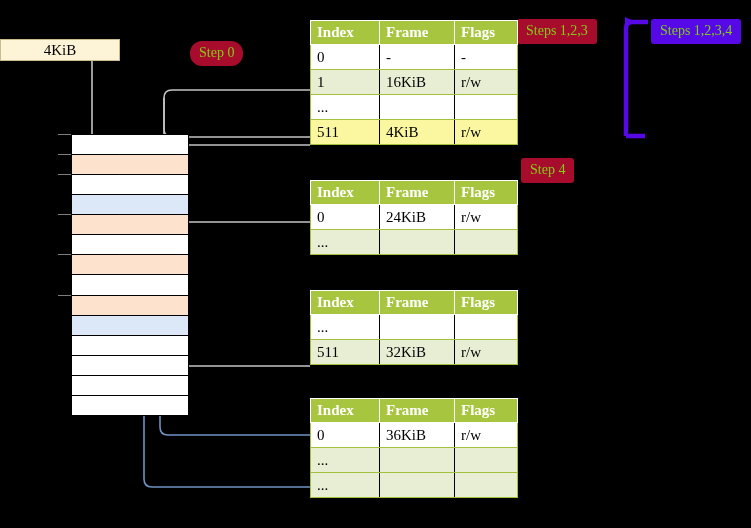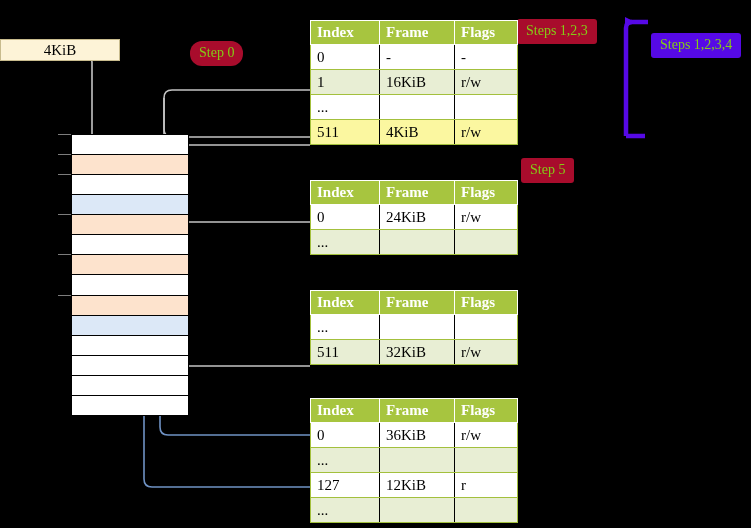--- a/index.html
+++ b/index.html
@@ -161,7 +161,7 @@
 
   <div class="badge crimson" style="left:190px; top:41px;border-radius:12px;">Step 0</div>
   <div class="badge crimson" style="left:517px; top:19px;">Steps 1,2,3</div>
-  <div class="badge violet" style="left:651px; top:33px;">Steps 1,2,3,4</div>
+  <div class="badge violet" style="left:651px; top:19px;">Steps 1,2,3,4</div>
   <div class="badge crimson" style="left:521px; top:158px;">Step 5</div>
 
   <div id="memblock">

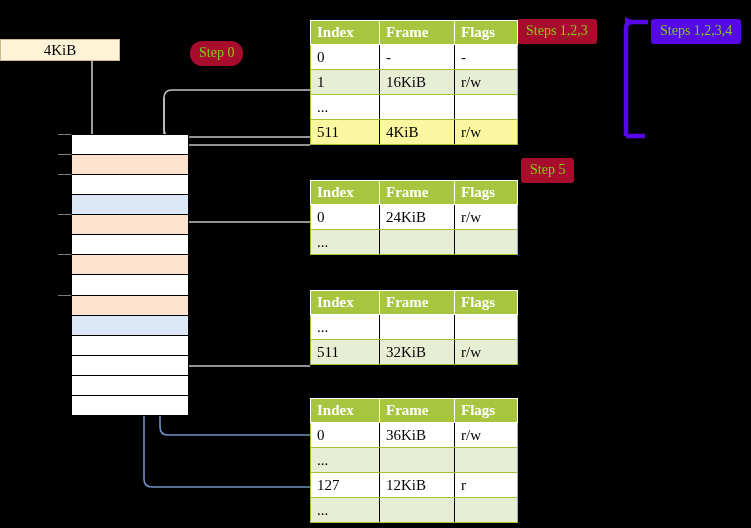--- a/index.html
+++ b/index.html
@@ -162,7 +162,7 @@
   <div class="badge crimson" style="left:190px; top:41px;border-radius:12px;">Step 0</div>
   <div class="badge crimson" style="left:517px; top:19px;">Steps 1,2,3</div>
   <div class="badge violet" style="left:651px; top:19px;">Steps 1,2,3,4</div>
-  <div class="badge crimson" style="left:521px; top:158px;">Step 5</div>
+  <div class="badge crimson" style="left:521px; top:158px;">Step 4</div>
 
   <div id="memblock">
       <div class="memrow white" style="top: 0px; height: 20.0714px;"></div>

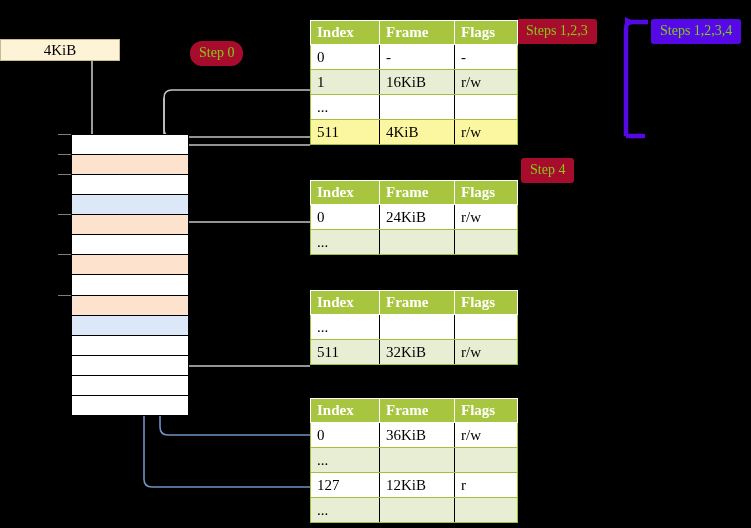--- a/index.html
+++ b/index.html
@@ -273,11 +273,6 @@
           <td class="col-frame"></td>
           <td class="col-flags"></td>
         </tr>
-        <tr class="odd">
-          <td class="col-index">127</td>
-          <td class="col-frame">12KiB</td>
-          <td class="col-flags">r</td>
-        </tr>
         <tr class="even">
           <td class="col-index">...</td>
           <td class="col-frame"></td>

